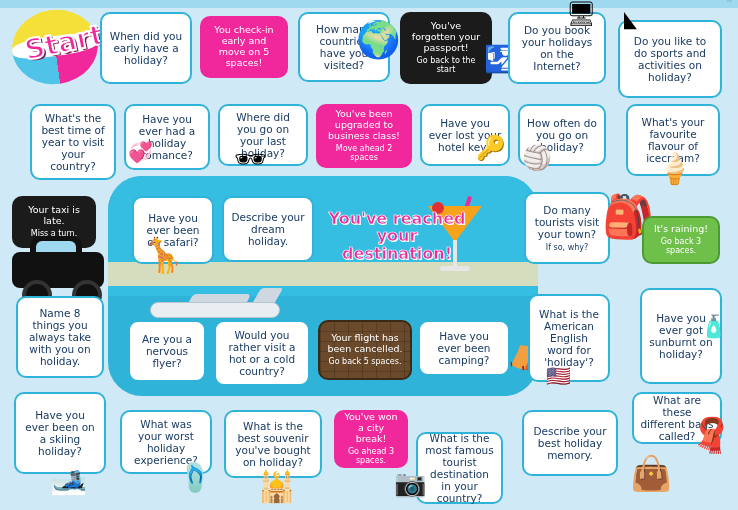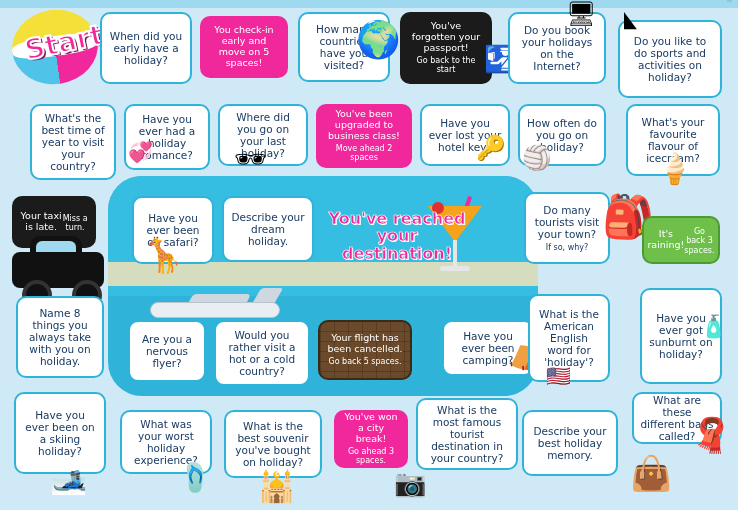--- a/index.html
+++ b/index.html
@@ -202,7 +202,7 @@
   </div>
   <span class="emoji" style="left:656px;top:154px;font-size:30px;">🍦</span>
 
-  <div class="card dark" style="left:12px;top:196px;width:84px;height:52px;flex-direction:row;">
+  <div class="card dark" style="left:12px;top:196px;width:84px;height:52px;flex-direction:column;">
     <span>Your taxi is late.</span>
     <span class="sub">Miss a turn.</span>
   </div>

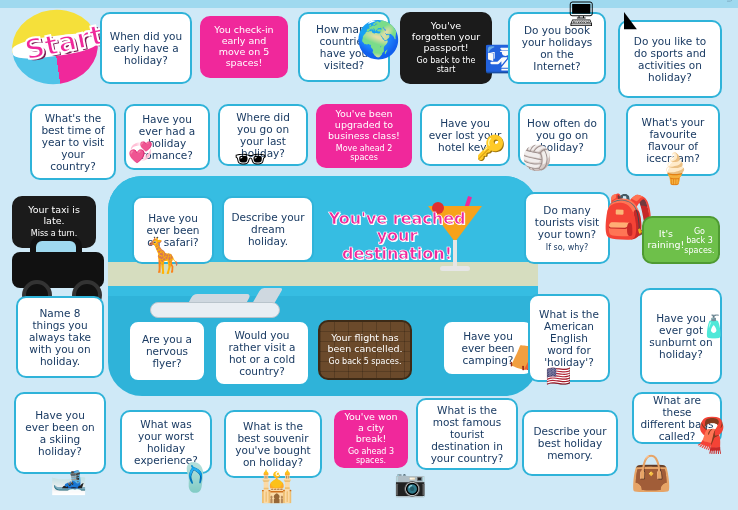--- a/index.html
+++ b/index.html
@@ -240,7 +240,7 @@
   </div>
   <span class="emoji" style="left:602px;top:196px;font-size:42px;">🎒</span>
 
-  <div class="card green" style="left:642px;top:216px;width:78px;height:48px;flex-direction:row;">
+  <div class="card green" style="left:642px;top:216px;width:78px;height:48px;flex-direction:column;">
     <span>It's raining!</span>
     <span class="sub">Go back 3 spaces.</span>
   </div>

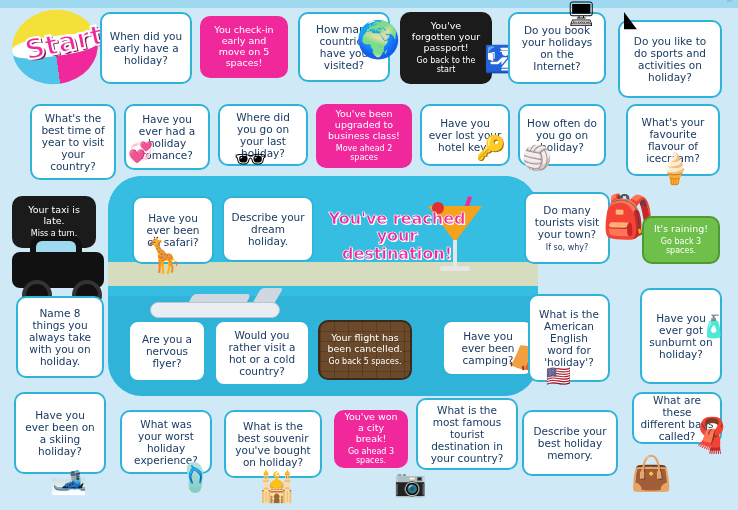--- a/index.html
+++ b/index.html
@@ -268,7 +268,7 @@
     <span class="sub">Go back 5 spaces.</span>
   </div>
 
-  <div class="card plain" style="left:442px;top:320px;width:92px;height:56px;">
+  <div class="card plain" style="left:418px;top:320px;width:92px;height:56px;">
     <span>Have you ever been camping?</span>
   </div>
   <span class="emoji" style="left:508px;top:334px;font-size:34px;">⛺</span>

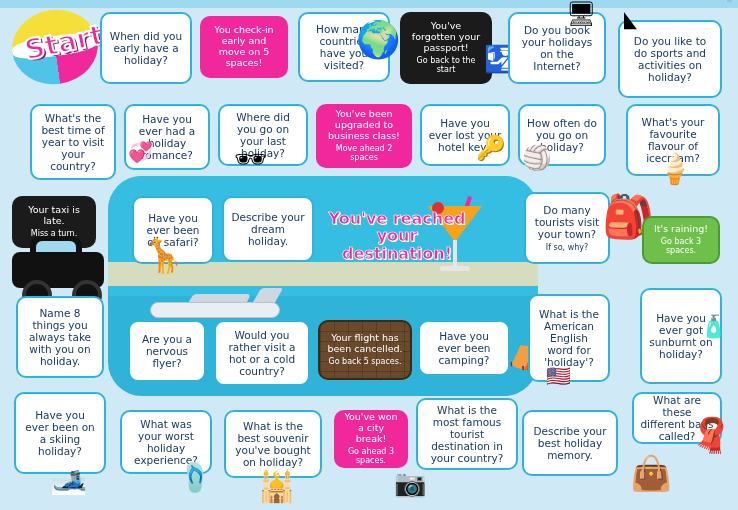--- a/index.html
+++ b/index.html
@@ -303,7 +303,7 @@
     <span class="sub">Go ahead 3 spaces.</span>
   </div>
 
-  <div class="card plain" style="left:416px;top:398px;width:102px;height:72px;">
+  <div class="card plain" style="left:416px;top:432px;width:87px;height:72px;">
     <span>What is the most famous tourist destination in your country?</span>
   </div>
   <span class="emoji" style="left:394px;top:470px;font-size:26px;">📷</span>

